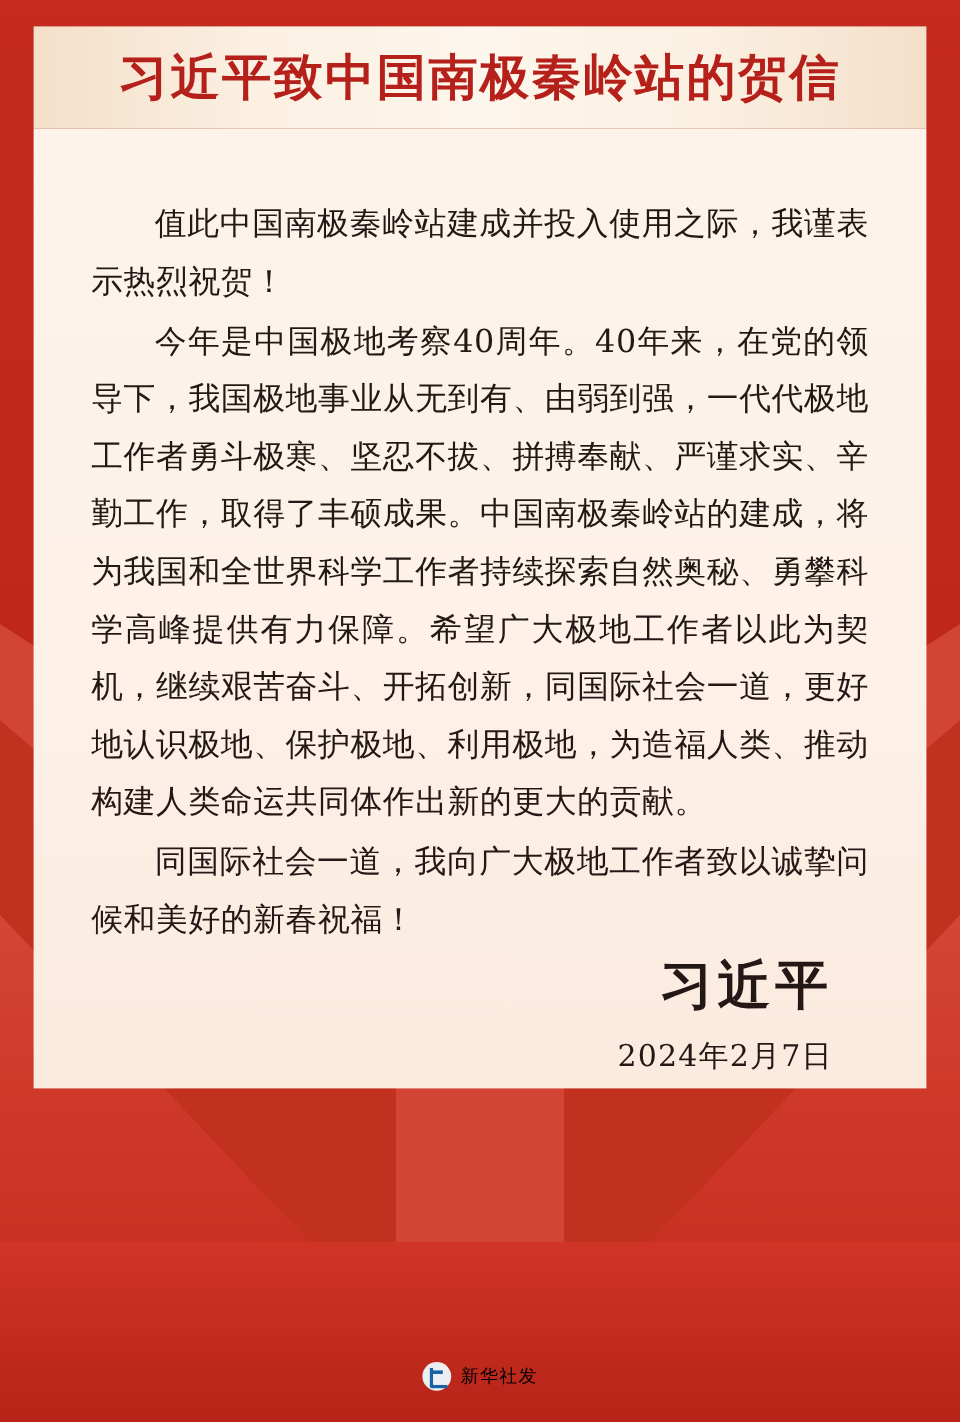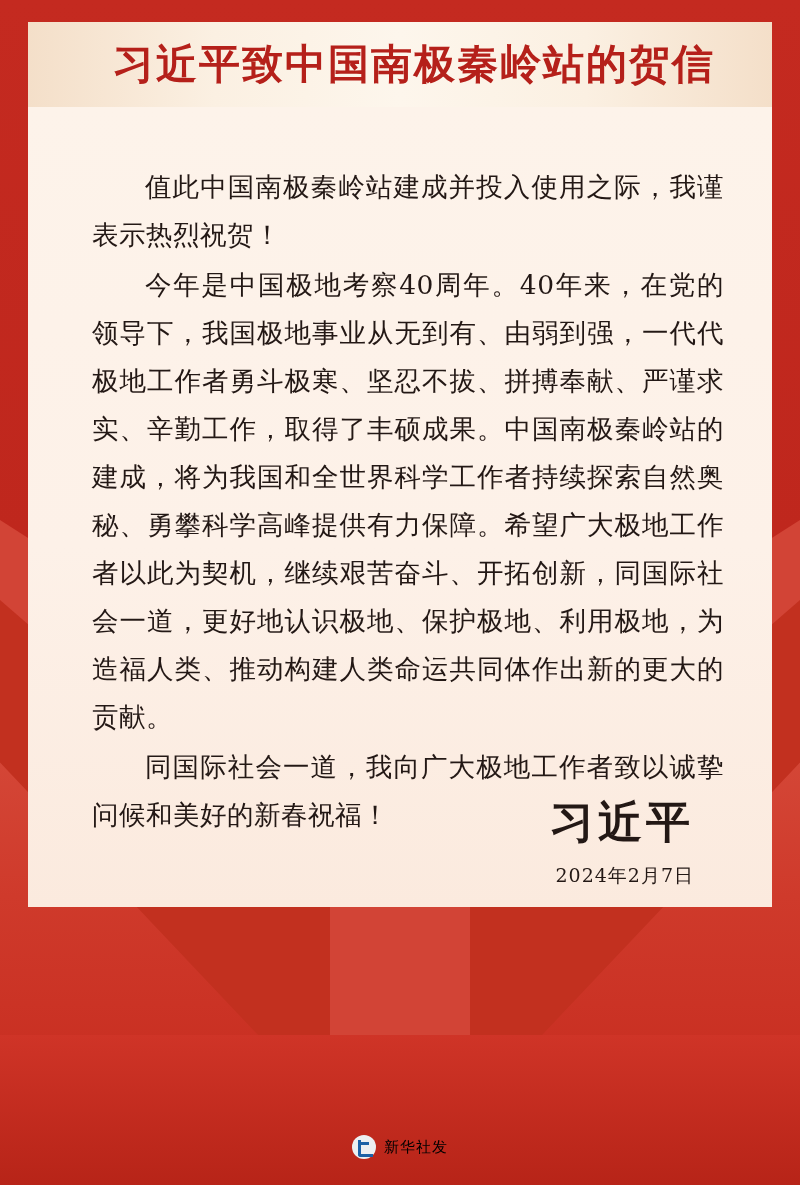--- a/index.html
+++ b/index.html
@@ -109,7 +109,6 @@
     letter-spacing: 2px;
     font-family: "DejaVu Serif", "Liberation Serif", serif;
     white-space: nowrap;
-    margin-left: 14px;
   }
 
   

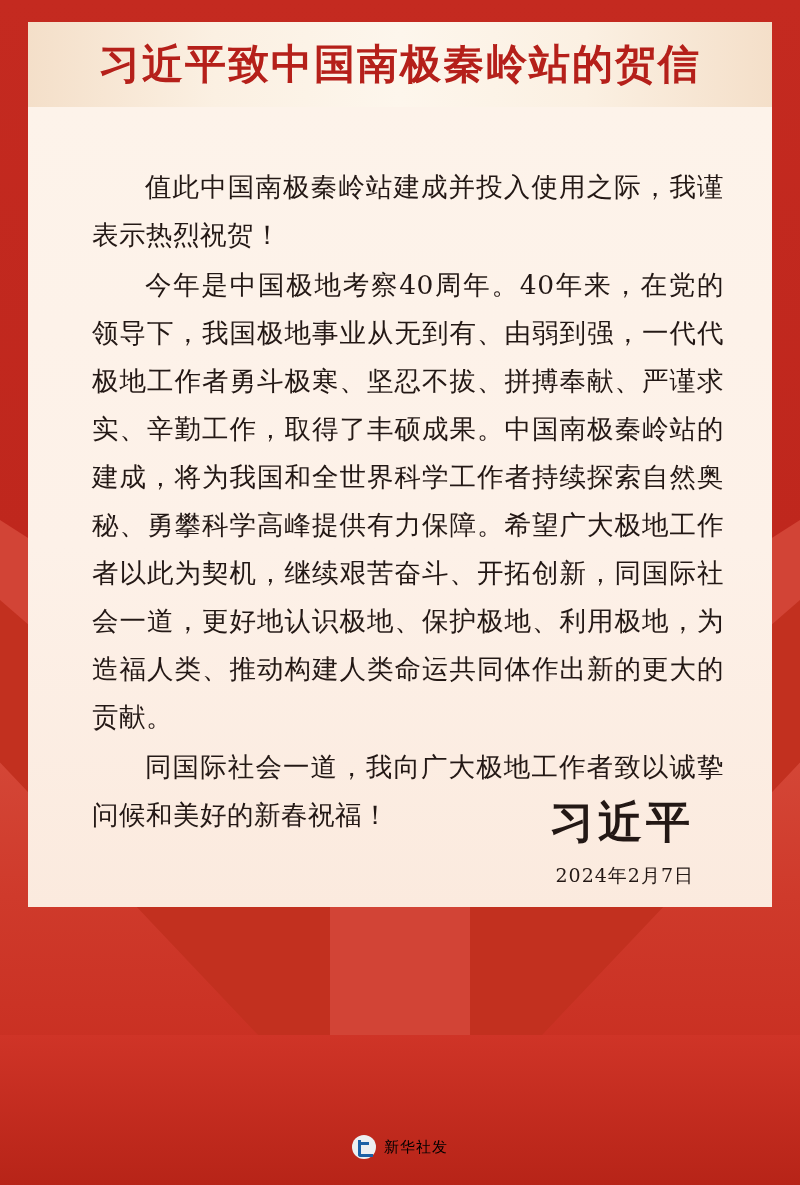--- a/index.html
+++ b/index.html
@@ -128,7 +128,7 @@
     text-align: justify;
     text-justify: inter-ideograph;
     text-indent: 2em;
-    margin: 0 0 2px 16px;
+    margin: 0 0 2px 0;
     font-family: "DejaVu Serif", "Liberation Serif", serif;
     letter-spacing: 0.5px;
   }

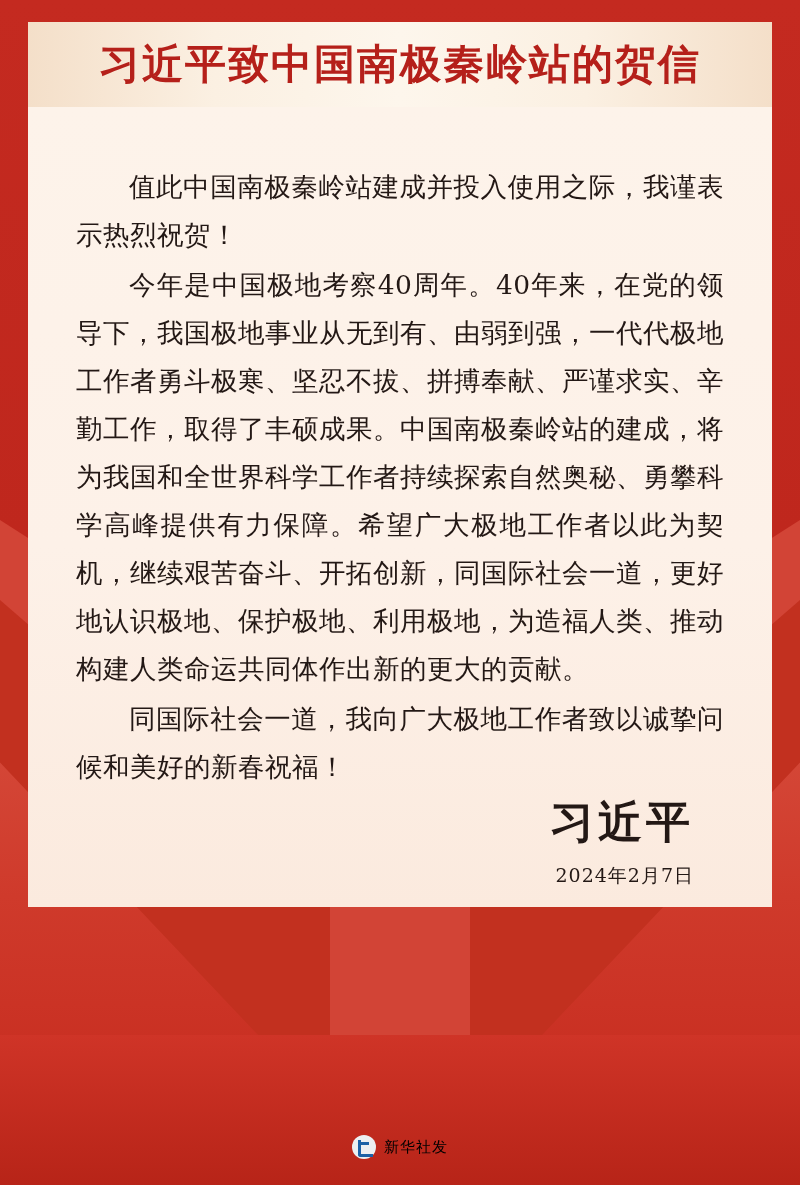--- a/index.html
+++ b/index.html
@@ -150,7 +150,7 @@
   }
   .sign-date {
     color: #231815;
-    font-size: 19px;
+    font-size: 25px;
     letter-spacing: 1px;
     margin-top: 10px;
     font-family: "DejaVu Serif", "Liberation Serif", serif;

